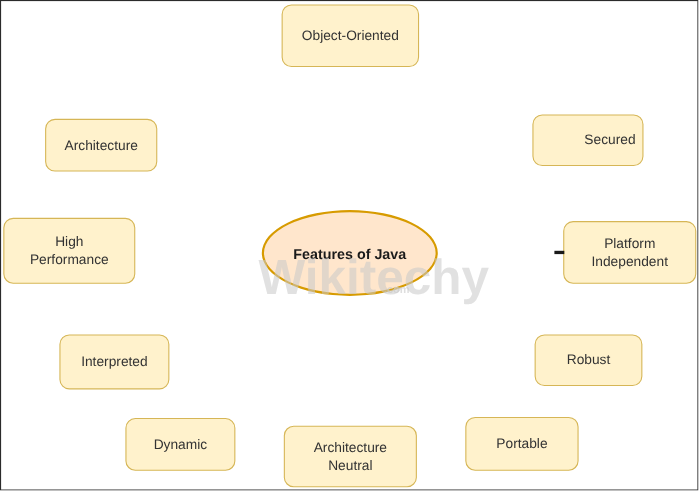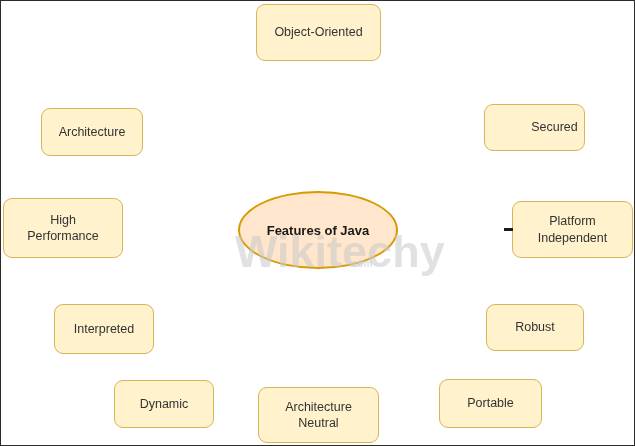--- a/index.html
+++ b/index.html
@@ -43,7 +43,7 @@
   #n-robust               { left:485px; top:303px; width:98px;  height:47px; }
   #n-dynamic              { left:113px; top:379px; width:100px; height:48px; }
   #n-architecture_neutral { left:257px; top:386px; width:121px; height:56px; }
-  #n-portable             { left:422px; top:378px; width:103px; height:49px;margin-left:16px; }
+  #n-portable             { left:422px; top:378px; width:103px; height:49px; }
 
   #center-ellipse {
     position: absolute;

